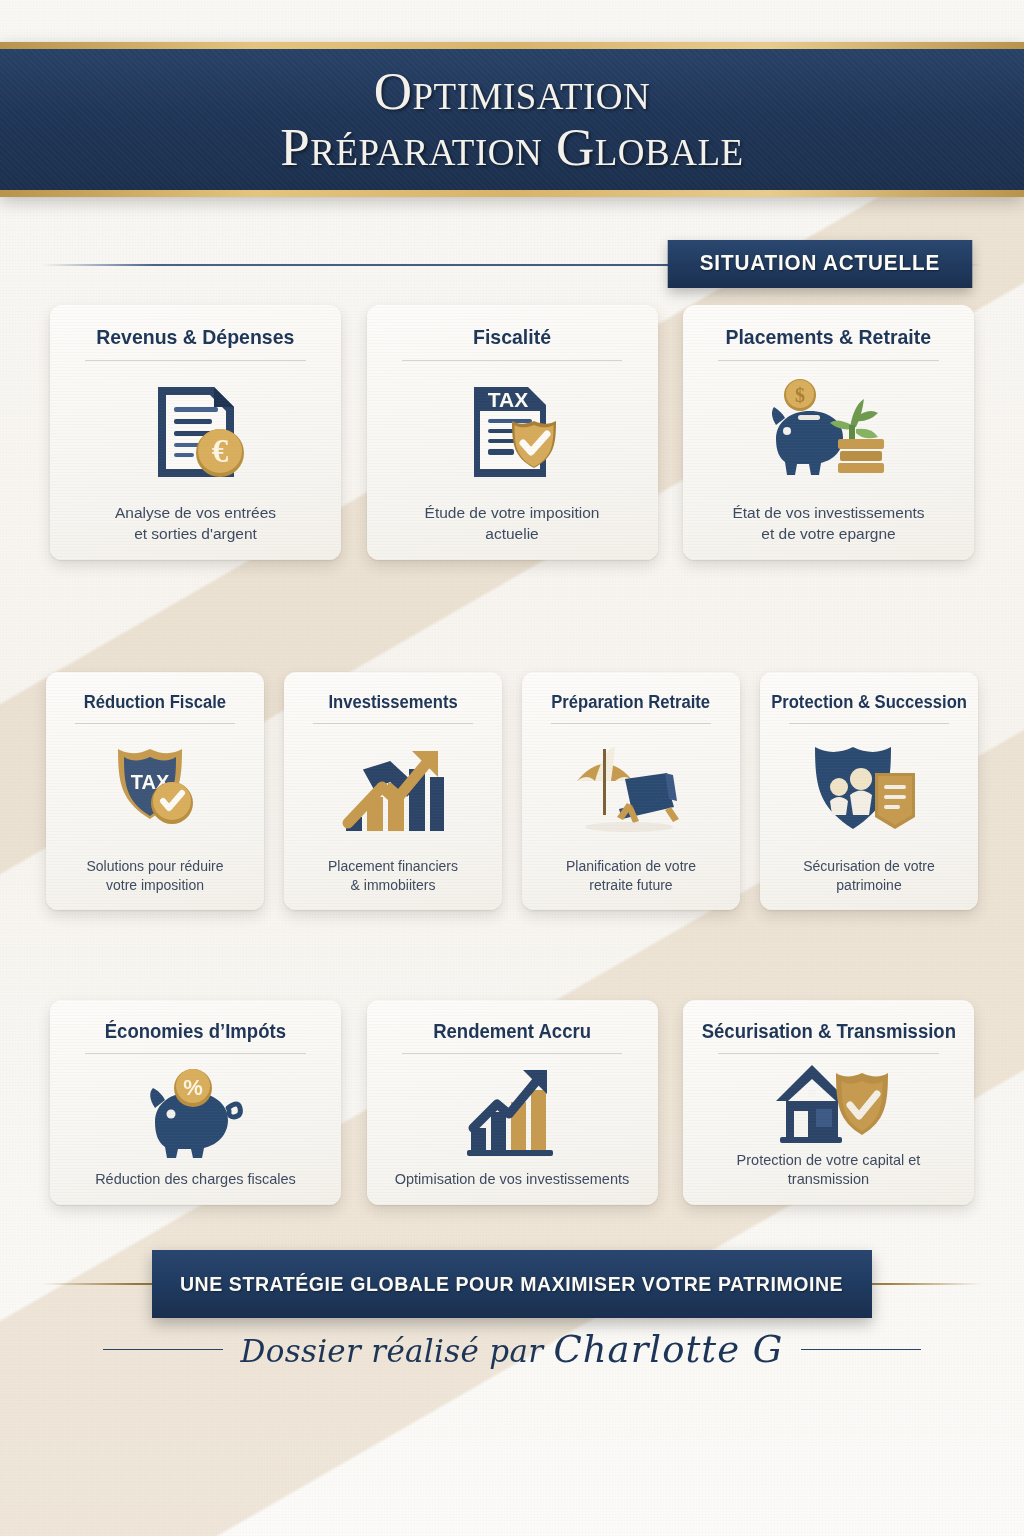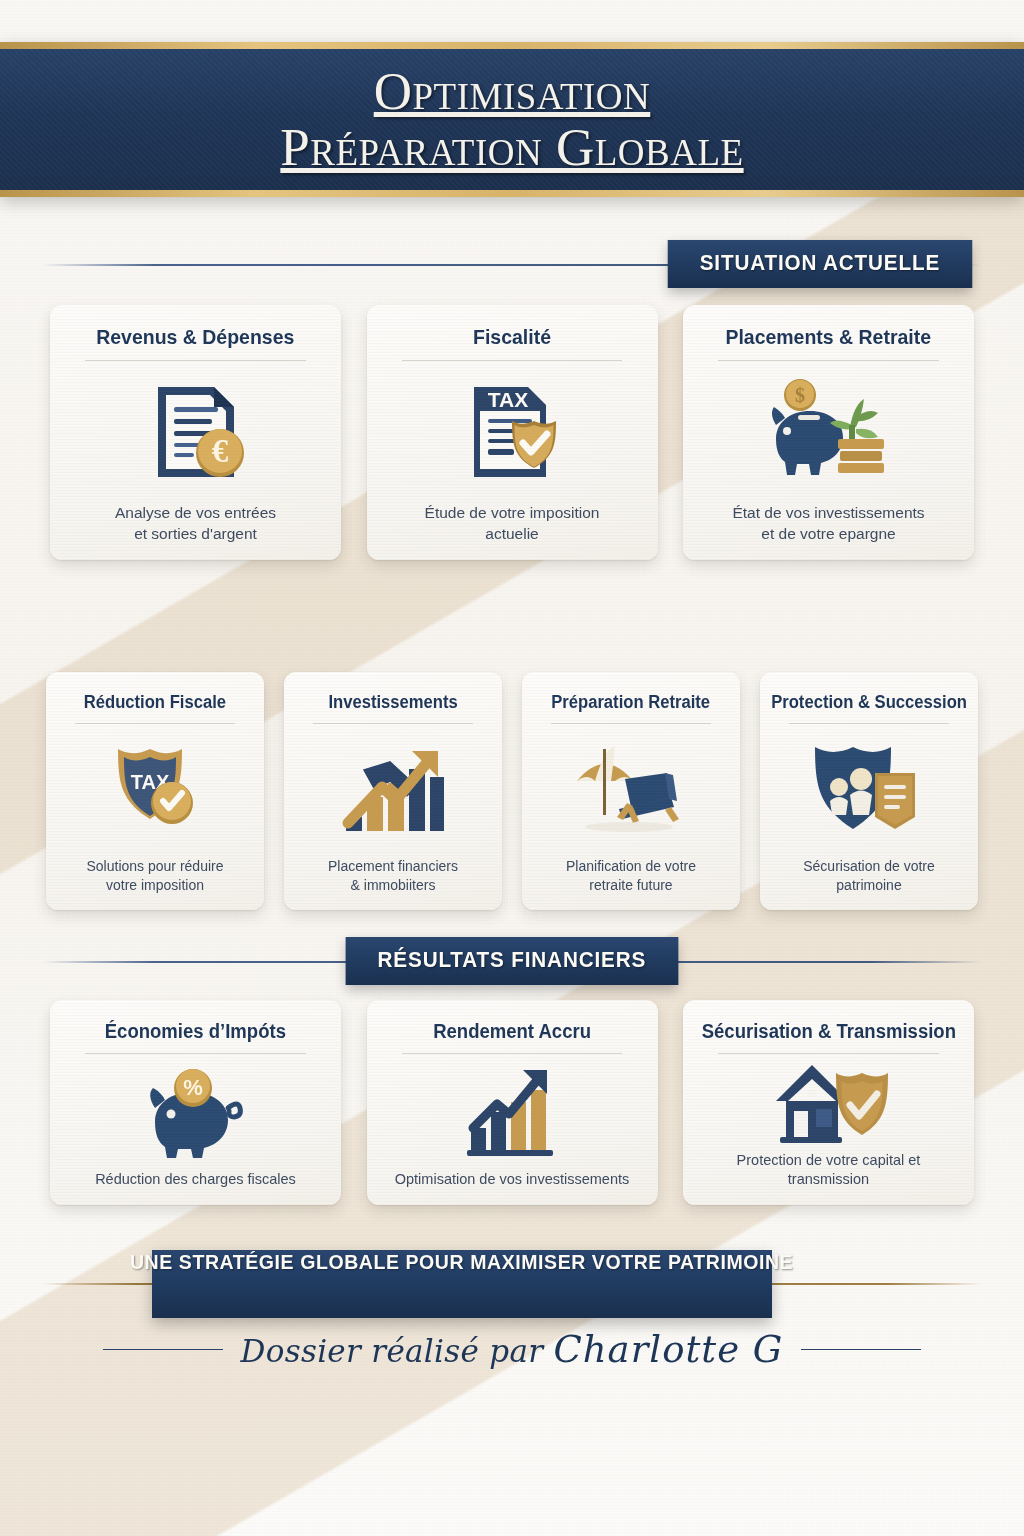--- a/index.html
+++ b/index.html
@@ -74,7 +74,6 @@
     line-height: 1.04;
     letter-spacing: .5px;
     text-shadow: 2px 2px 3px rgba(0,0,0,.45);
-    text-decoration: underline;
   }
   .header-title .l2 { display: block; }
 

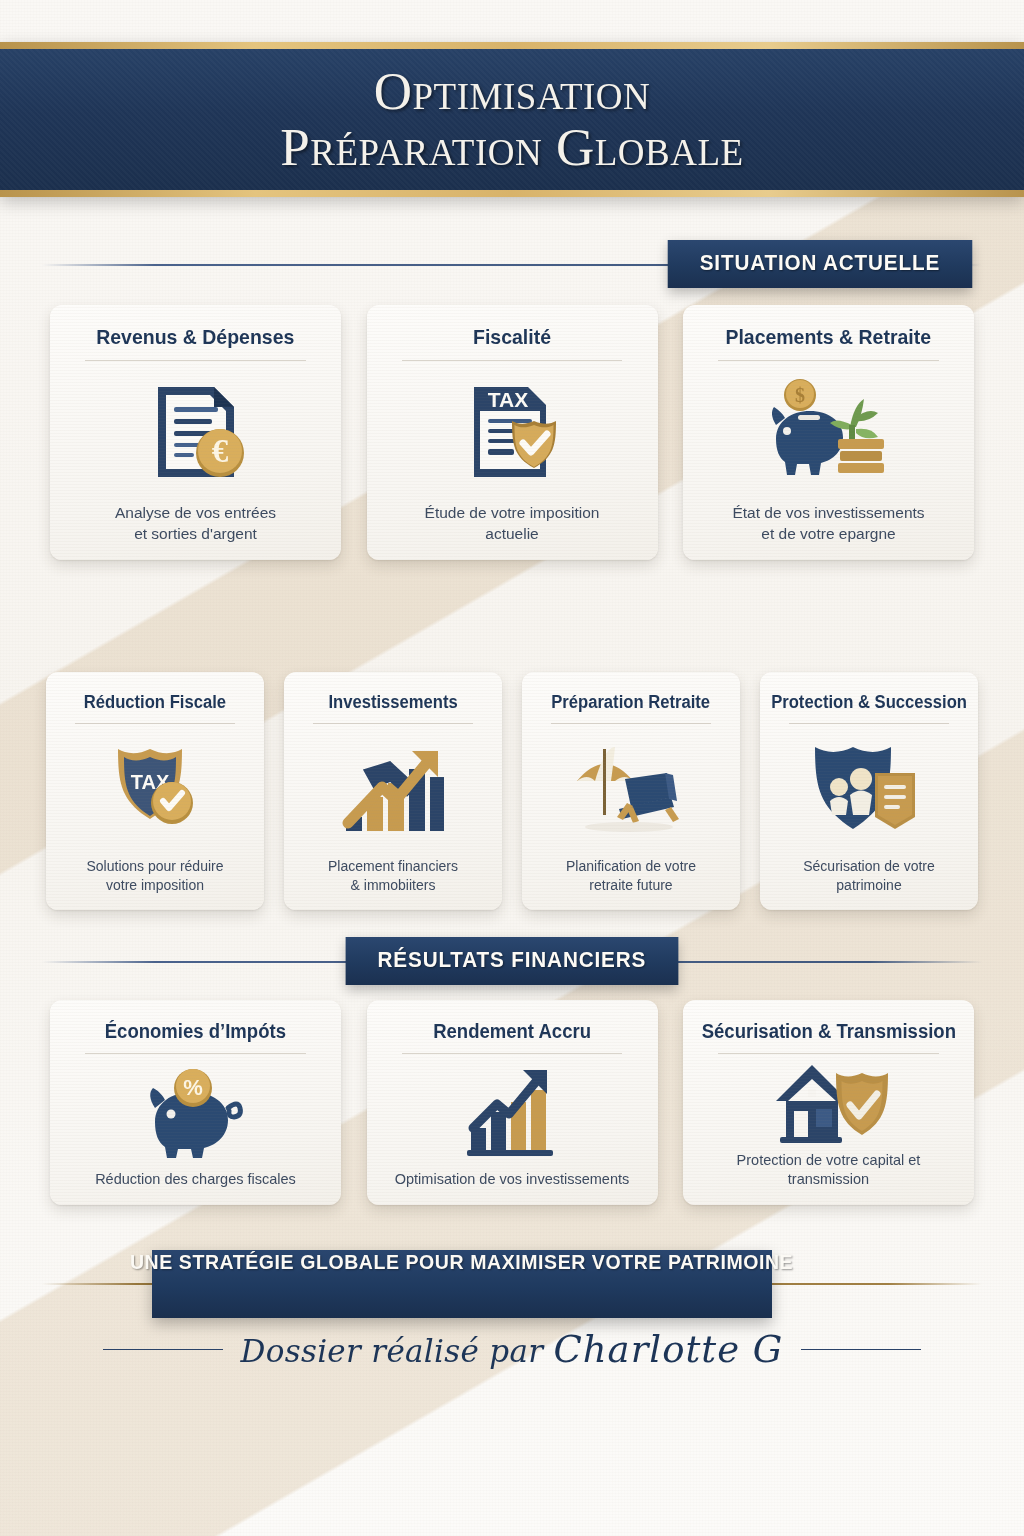--- a/index.html
+++ b/index.html
@@ -406,10 +406,6 @@
     </div>
   </div>
 
-  <div class="section-head" style="top:940px;height:42px;">
-    <div class="rule rule-navy"></div>
-    <div class="badge badge-navy">RÉSULTATS FINANCIERS</div>
-  </div>
 
   <div class="row" id="row-resultats">
 

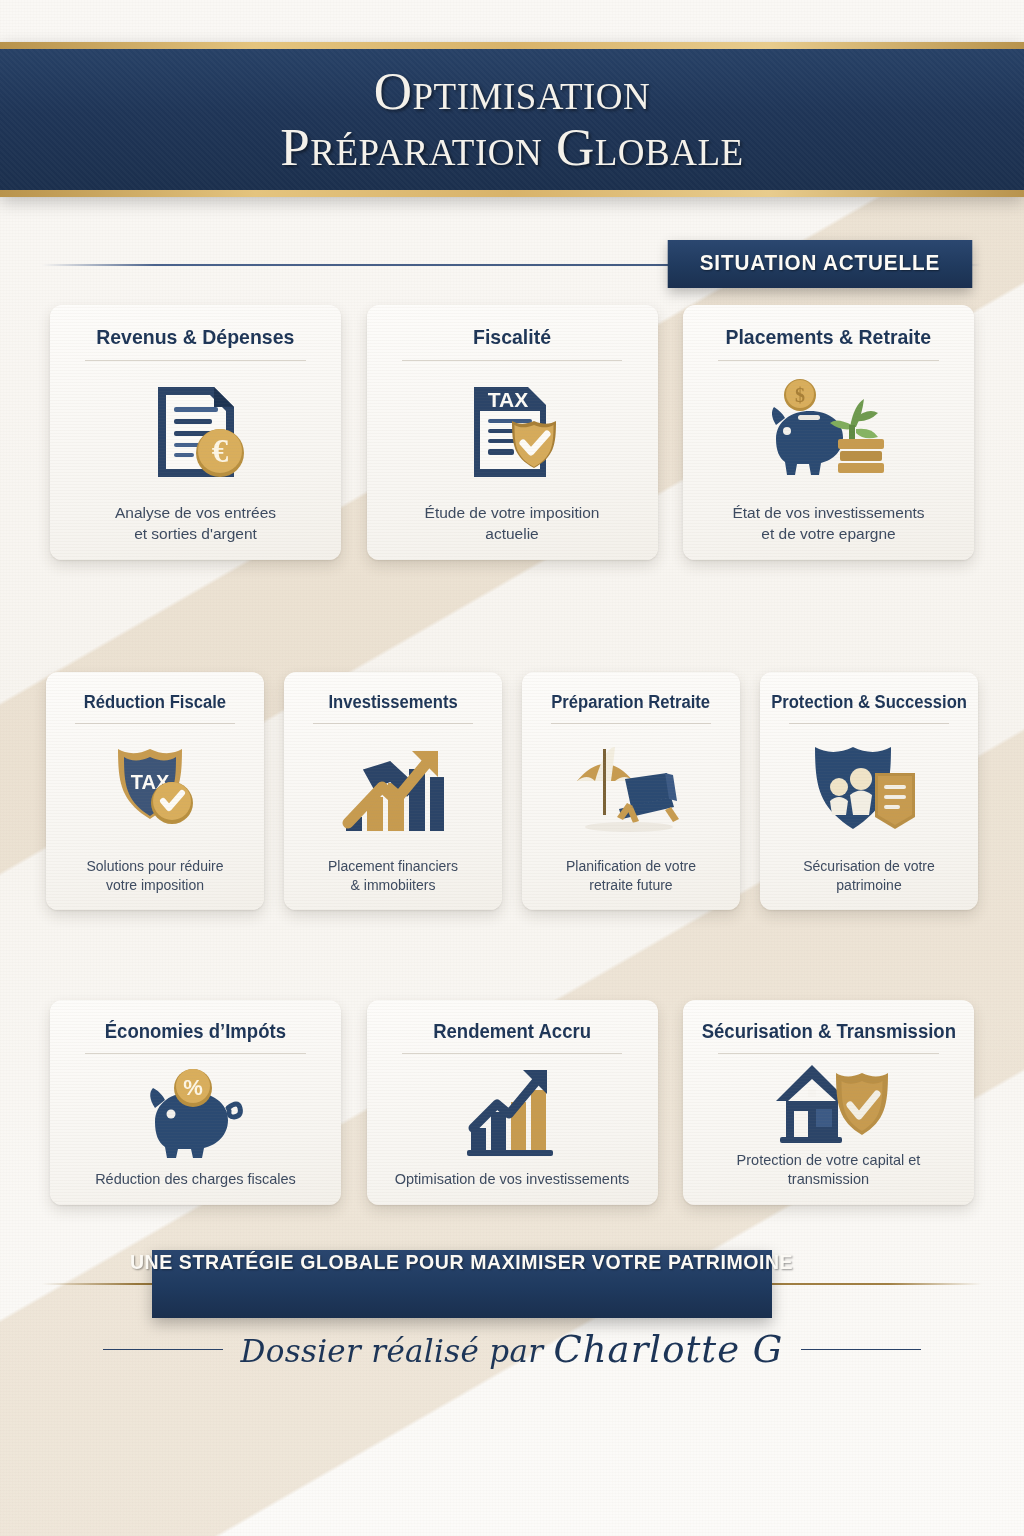--- a/index.html
+++ b/index.html
@@ -189,13 +189,13 @@
   #bottom-banner {
     position: absolute;
     left: 152px;
-    width: 620px;
+    width: 720px;
     top: 1250px;
     height: 68px;
     background: linear-gradient(180deg,#2a466f 0%,#1f3a5f 55%,#1a2f4e 100%);
     box-shadow: 0 6px 14px rgba(0,0,0,.26);
     display: flex;
-    align-items: flex-start;
+    align-items: center;
     justify-content: center;
   }
   #bottom-banner .txt {

